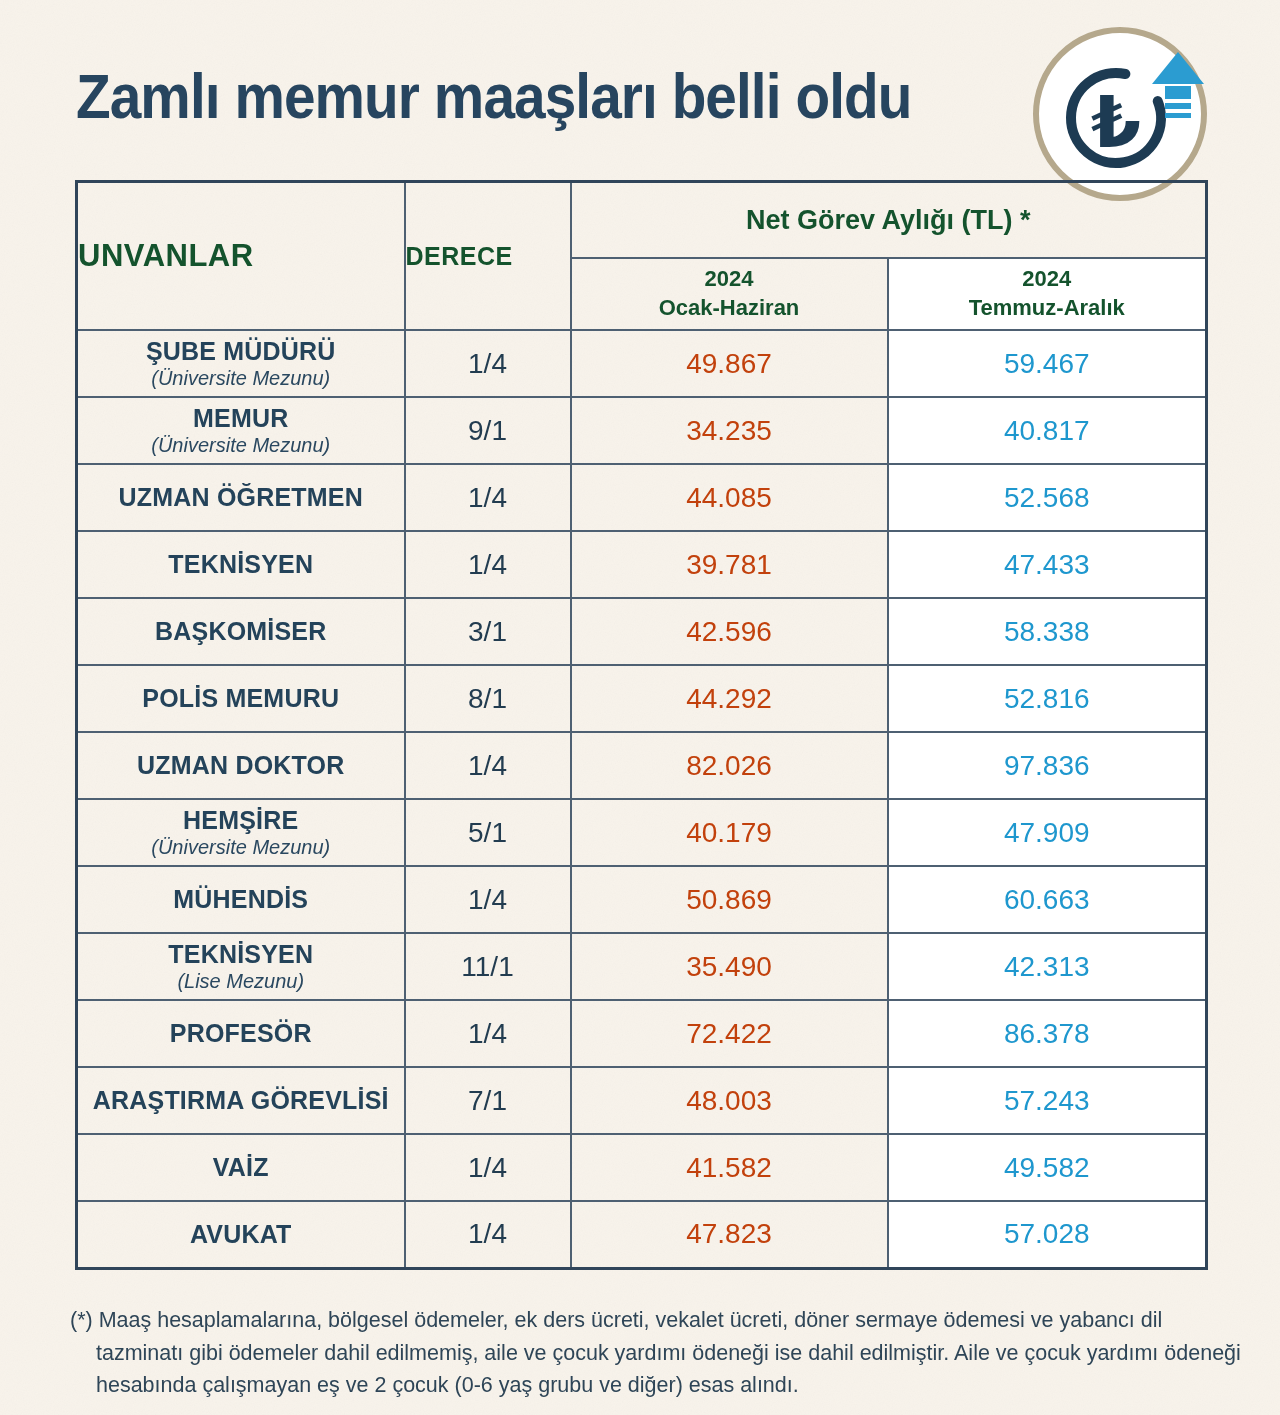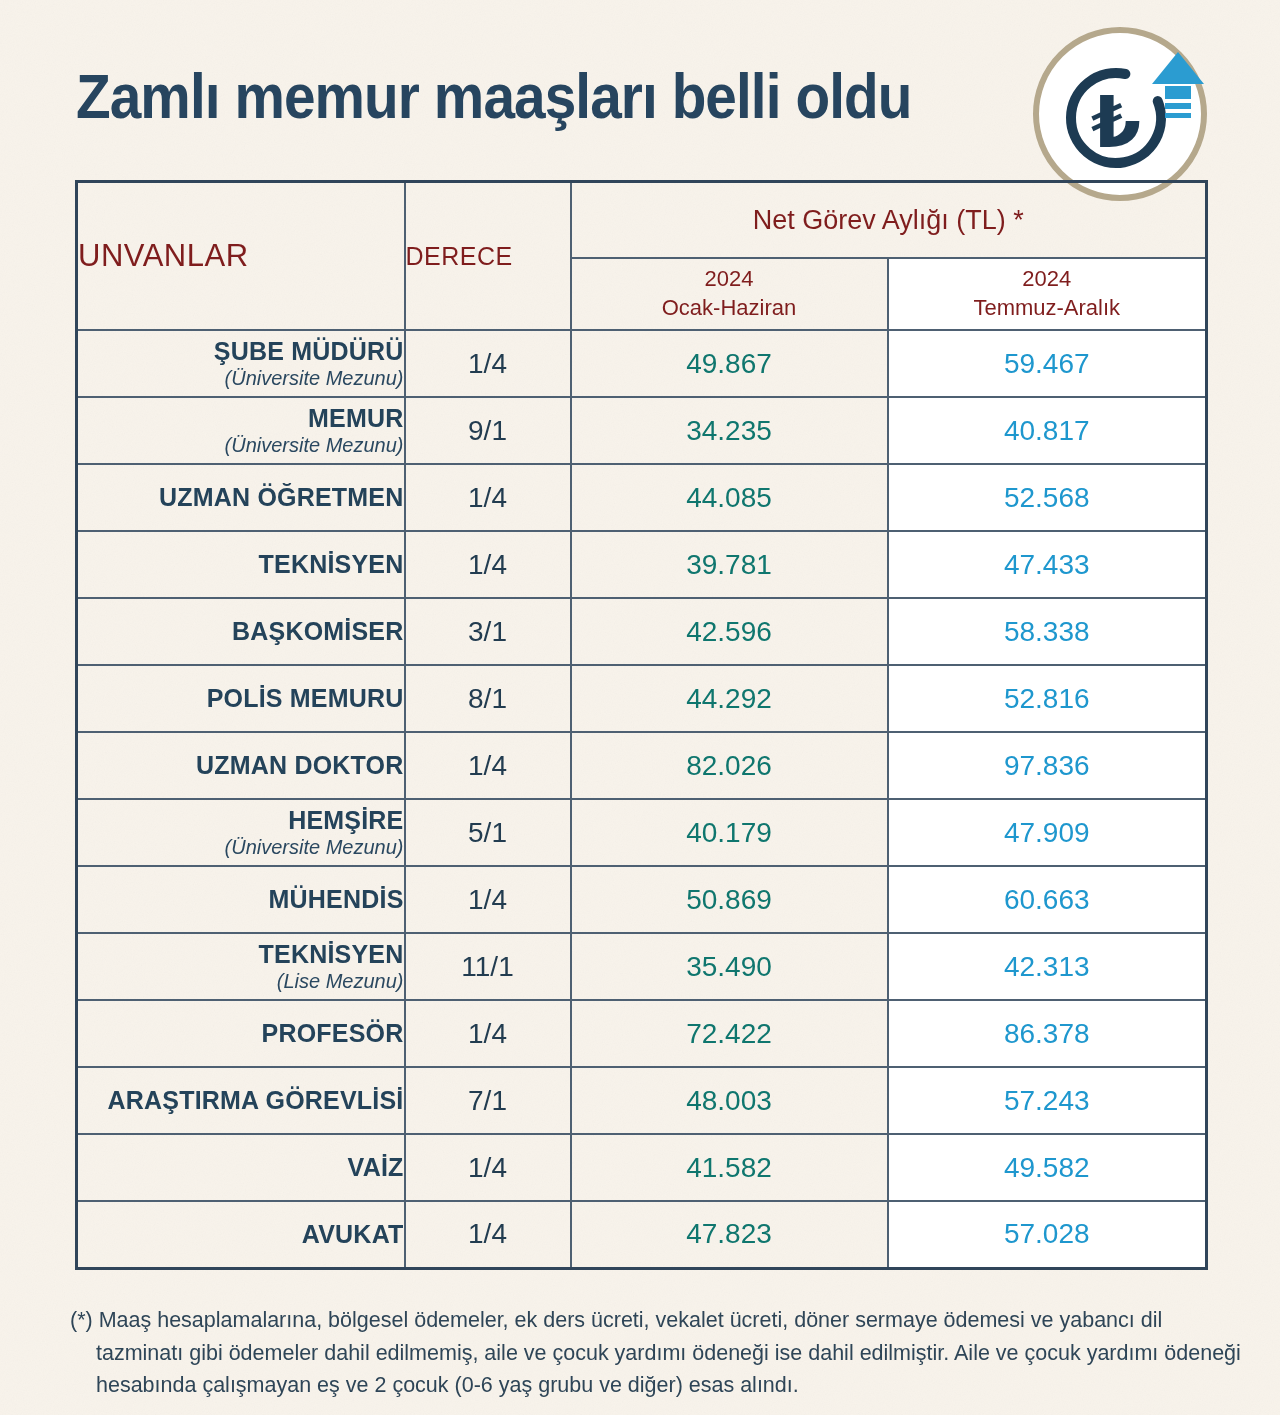--- a/index.html
+++ b/index.html
@@ -53,7 +53,7 @@
   }
   .white-bg { background: #ffffff; }
 
-  thead th { color: #7f1d1d; font-weight: 400; }
+  thead th { color: #14532d; font-weight: 700; }
   .h-unvanlar { text-align: left; padding-left: 20px; font-size: 31px; letter-spacing: 0.5px; }
   .h-derece   { text-align: left; font-size: 25px; letter-spacing: 0.5px; }
   .h-group    { text-align: center; font-size: 27px; height: 74px; }

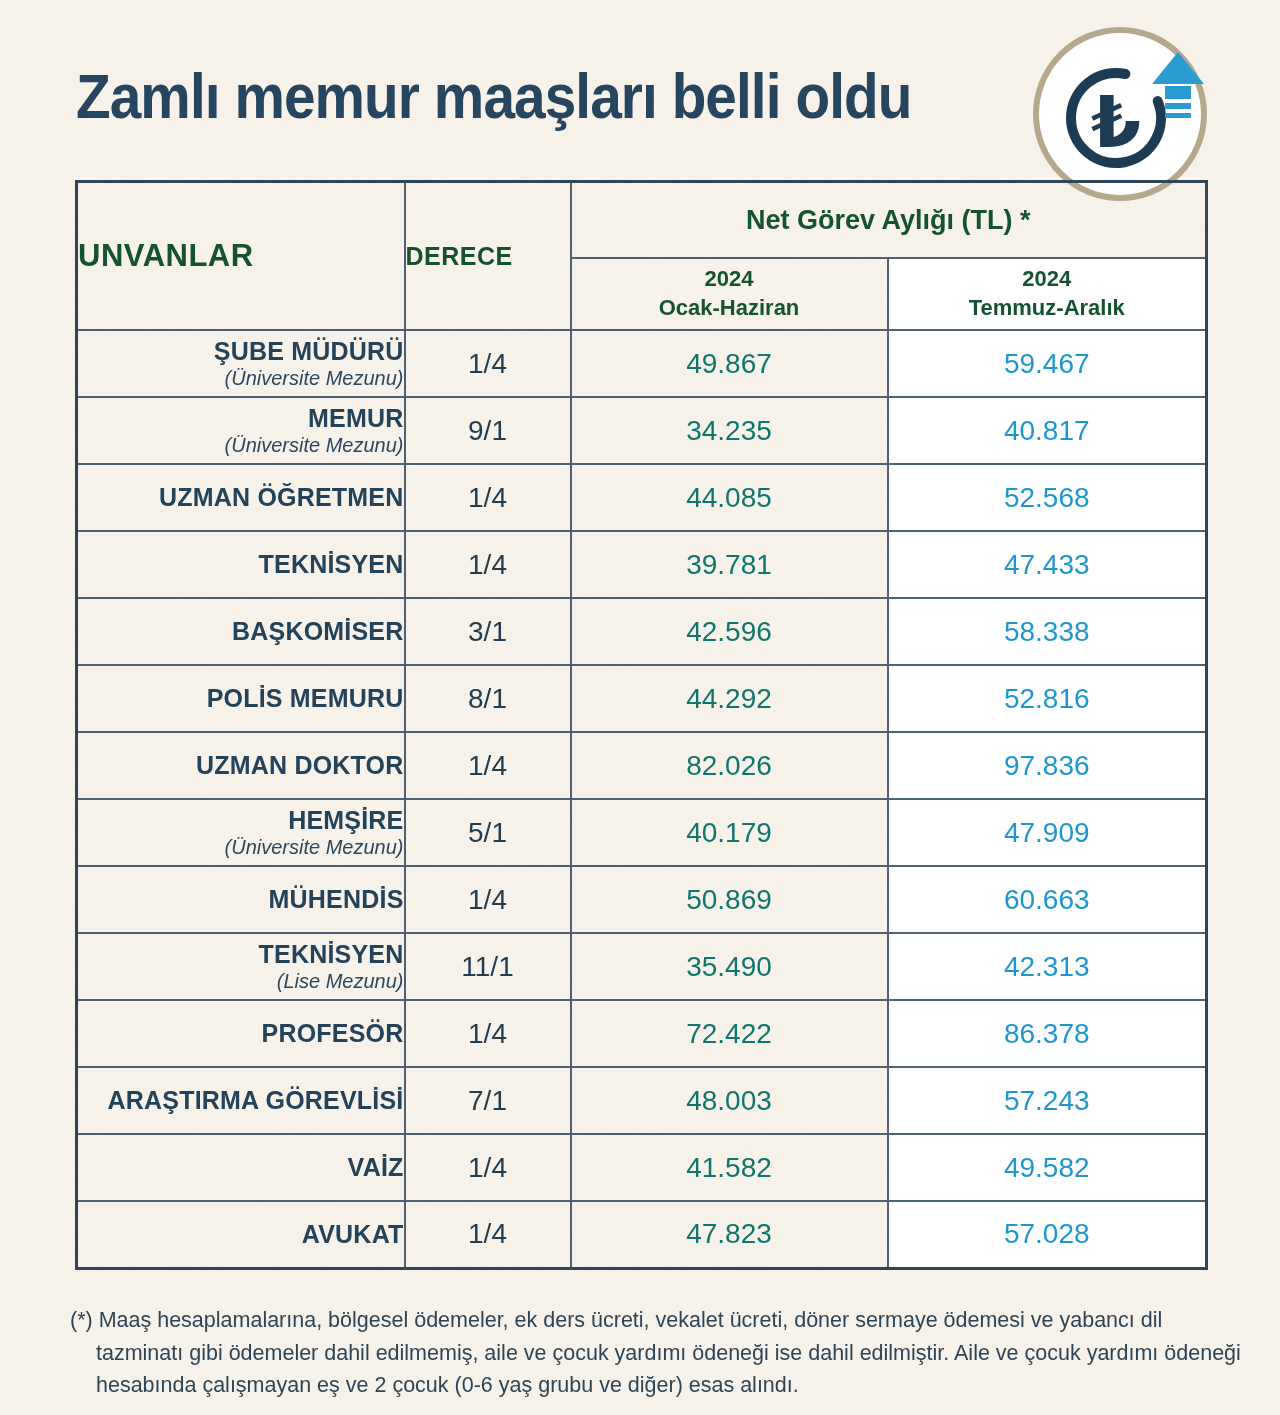--- a/index.html
+++ b/index.html
@@ -62,7 +62,7 @@
   .h-sub .lbl { display: block; font-size: 22px; }
 
   tbody tr { height: 67px; }
-  td.c-title { text-align: right; padding-left: 18px; }
+  td.c-title { text-align: center; padding-left: 18px; }
   .t-main {
     display: block;
     font-size: 25px; font-weight: 700;

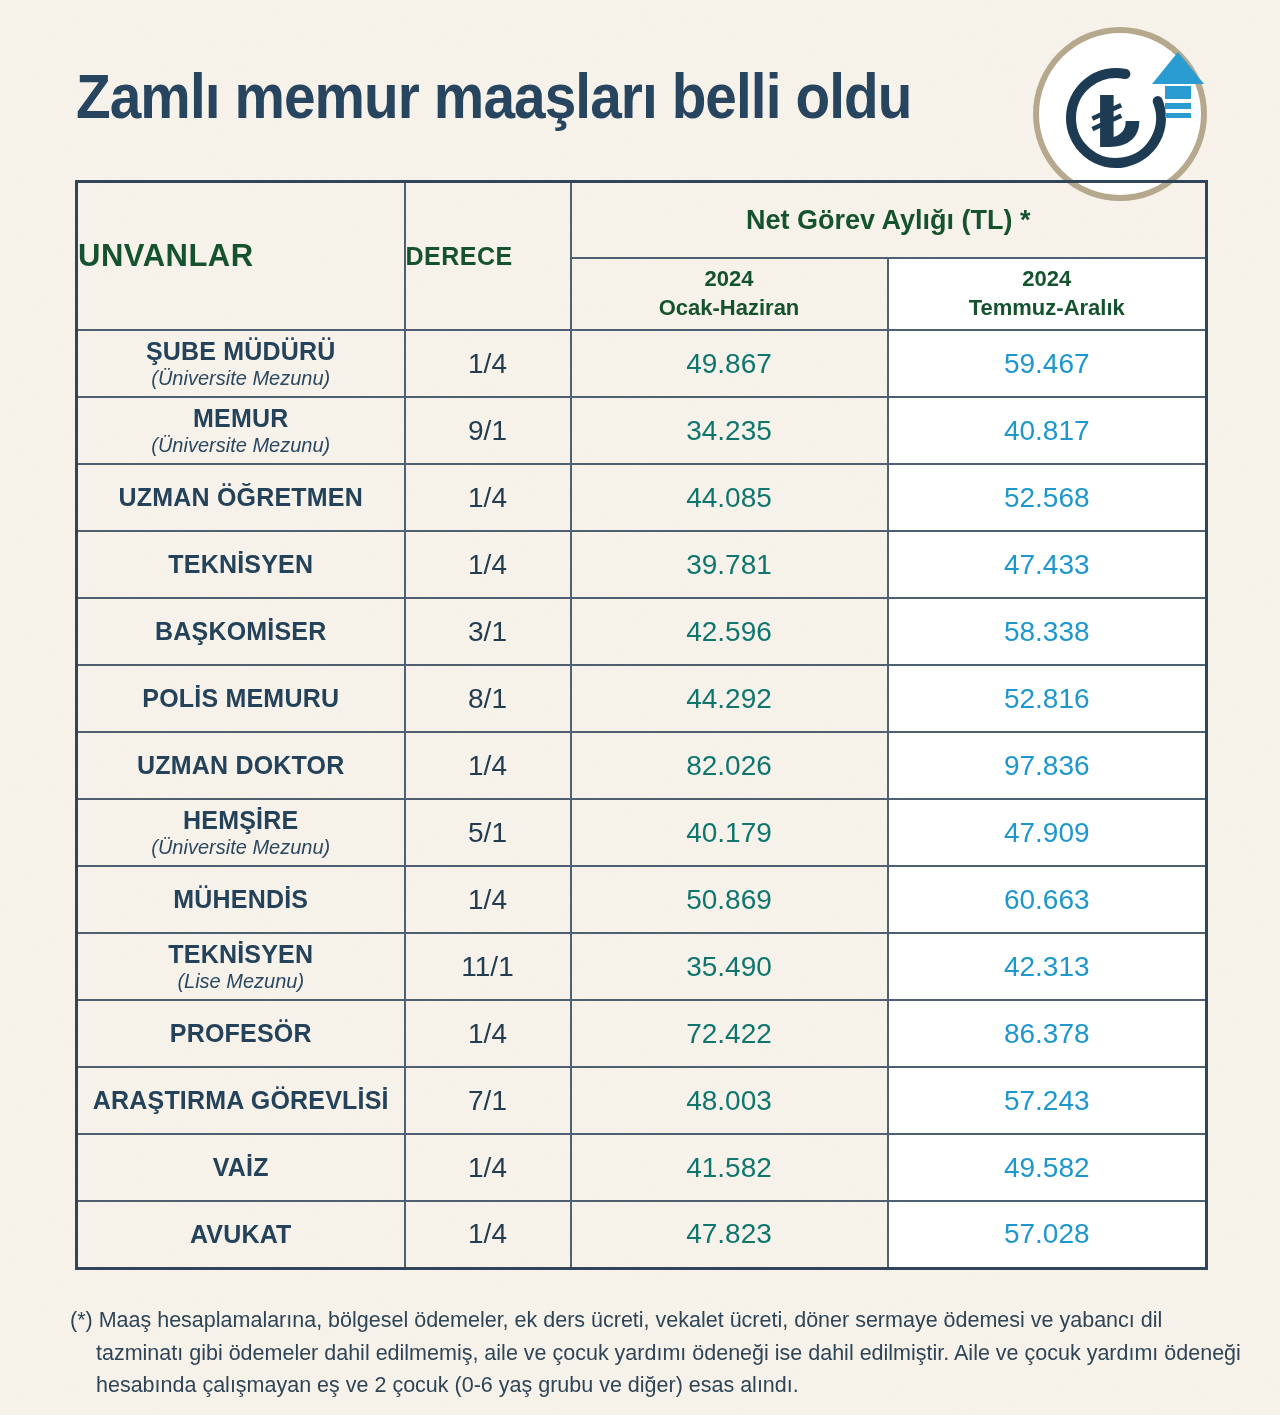--- a/index.html
+++ b/index.html
@@ -80,7 +80,7 @@
     font-size: 28px; font-weight: 400;
   }
   td.c-derece { color: #223c50; }
-  td.c-old    { color: #0f766e; margin-left: 20px; }
+  td.c-old    { color: #c2410c; margin-left: 20px; }
   td.c-new    { color: #1e97ce; }
 
   

